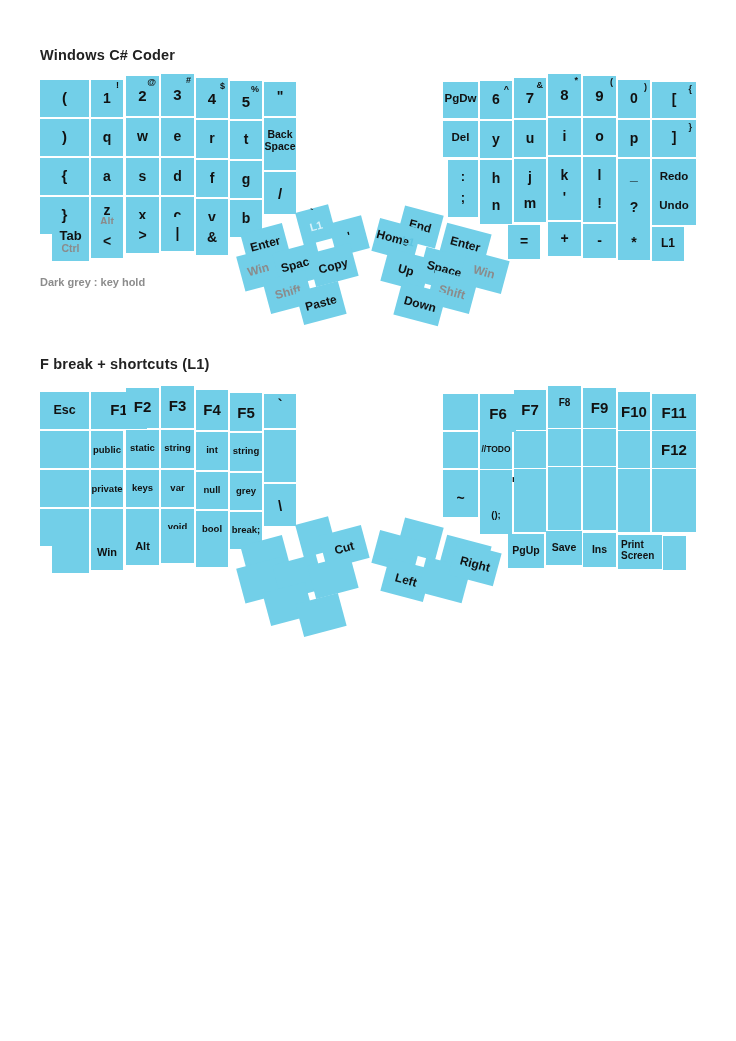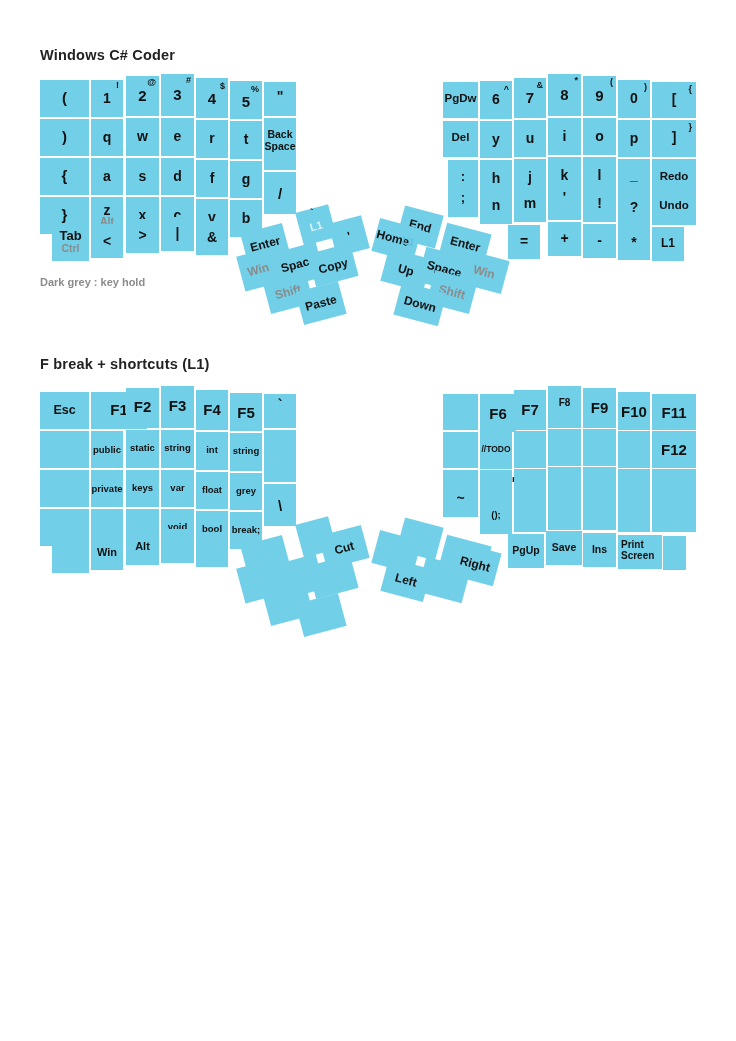--- a/index.html
+++ b/index.html
@@ -361,7 +361,7 @@
   <div class="main" style="top:12px;font-size:9.5px;">var</div>
 </div>
 <div class="key" style="left:196px;top:472px;width:32px;height:37px;">
-  <div class="main" style="top:12px;font-size:9.5px;">float</div>
+  <div class="main" style="top:12px;font-size:9.5px;">null</div>
 </div>
 <div class="key" style="left:230px;top:473px;width:32px;height:37px;">
   <div class="main" style="top:12px;font-size:9.5px;">grey</div>

